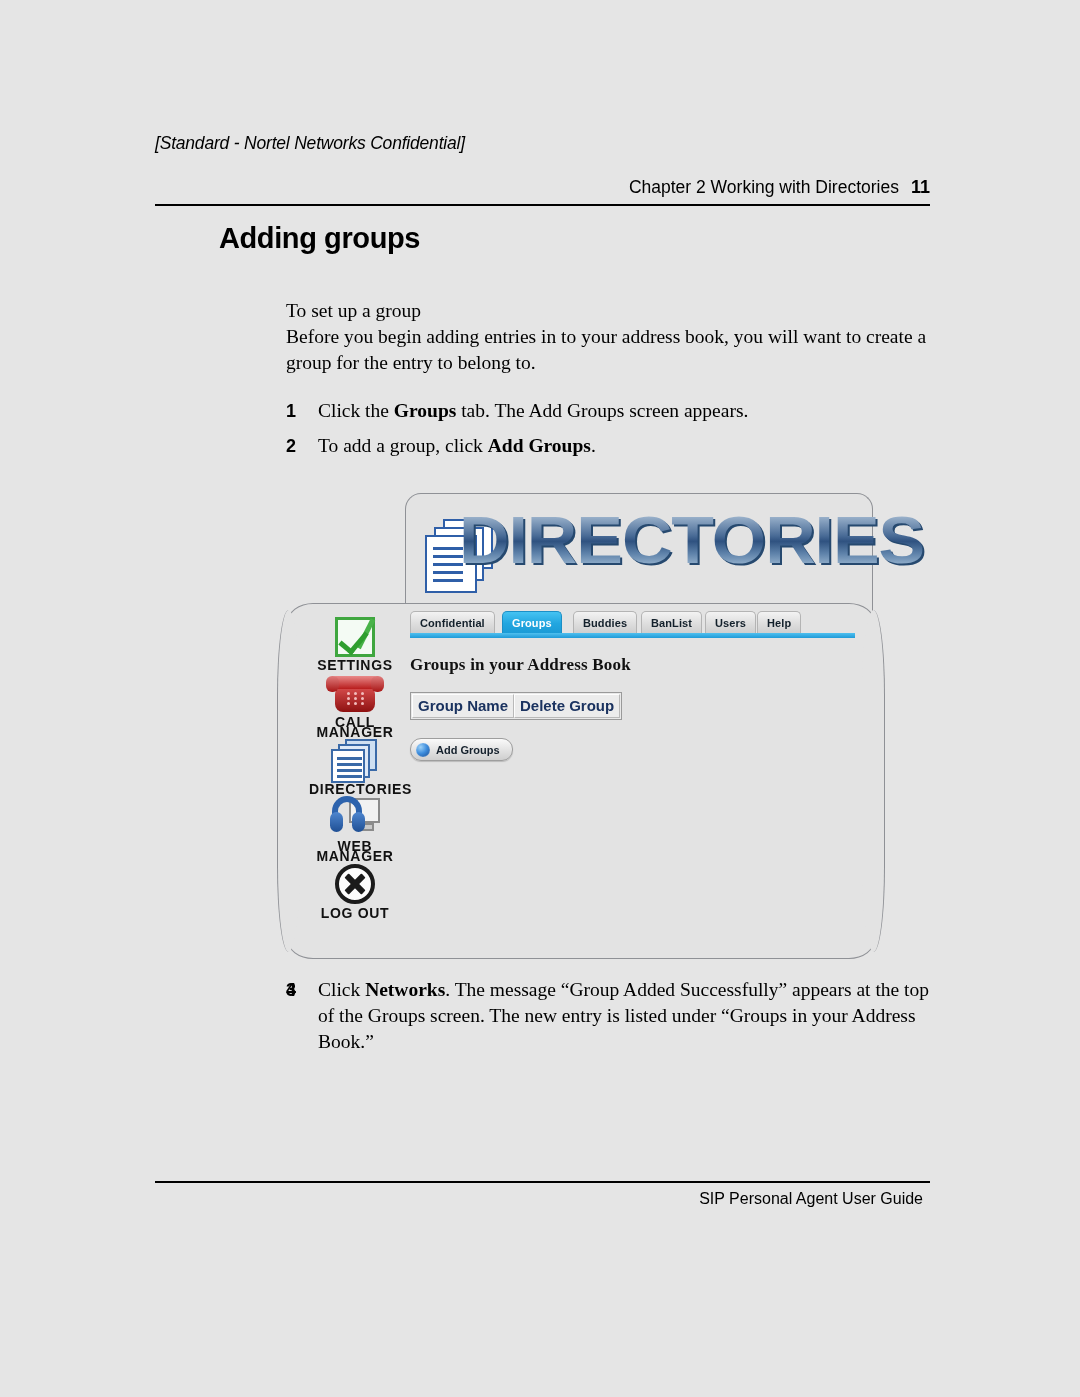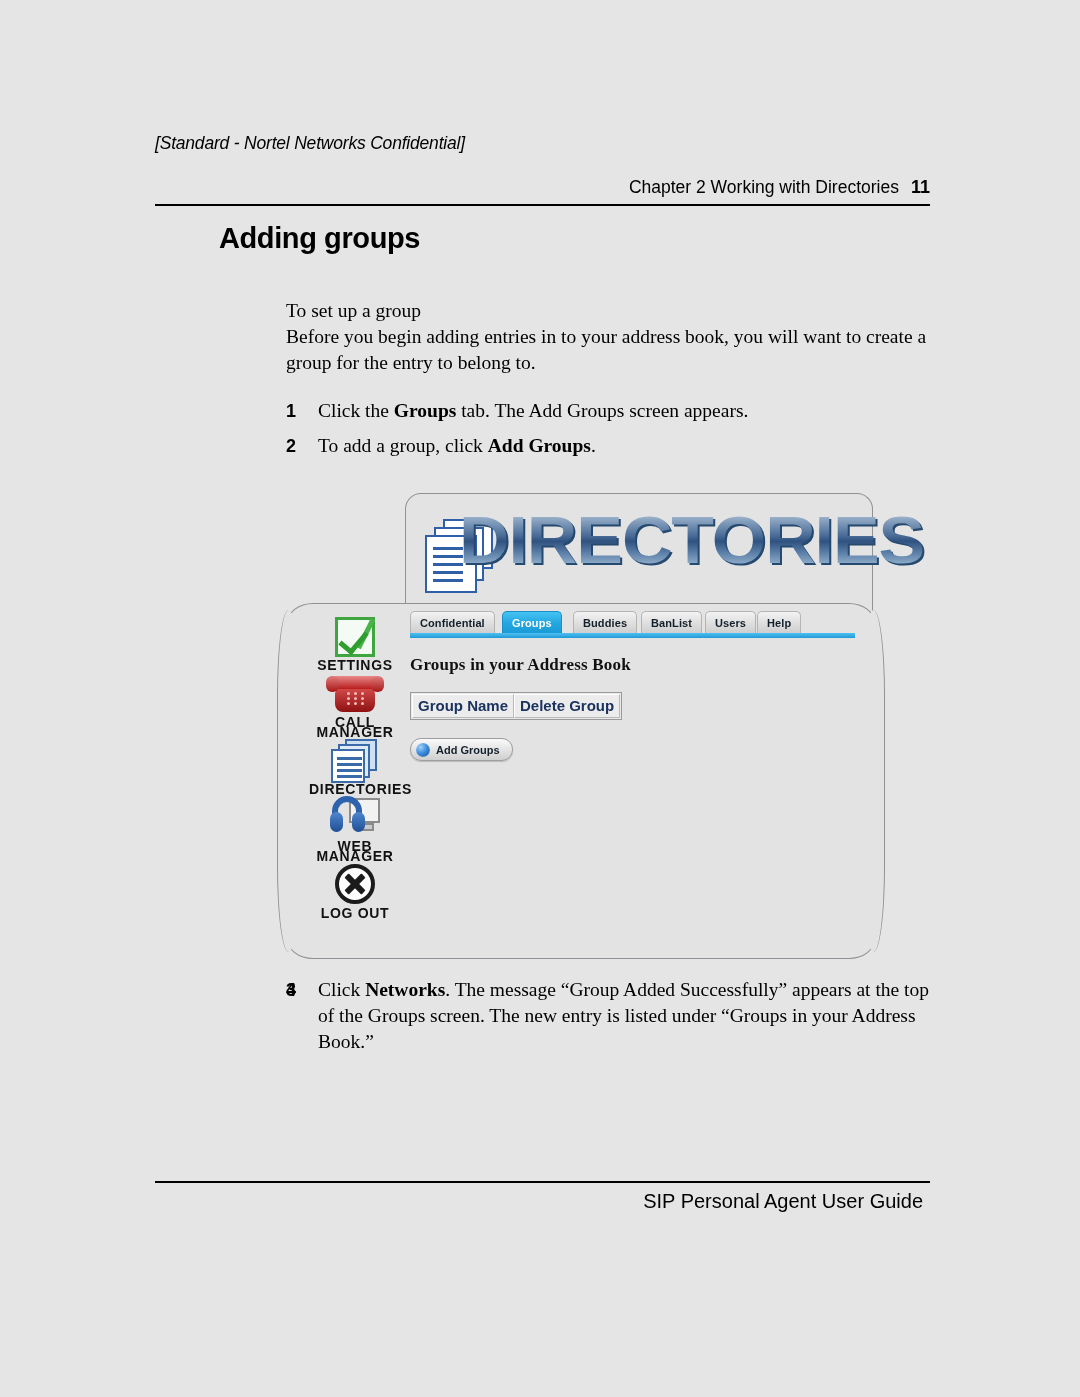--- a/index.html
+++ b/index.html
@@ -489,7 +489,7 @@
     right: 157px;
     top: 1190px;
     font-family: "Liberation Sans", "DejaVu Sans", sans-serif;
-    font-size: 20px;
+    font-size: 16px;
     color: #000;
     white-space: nowrap;
   }

